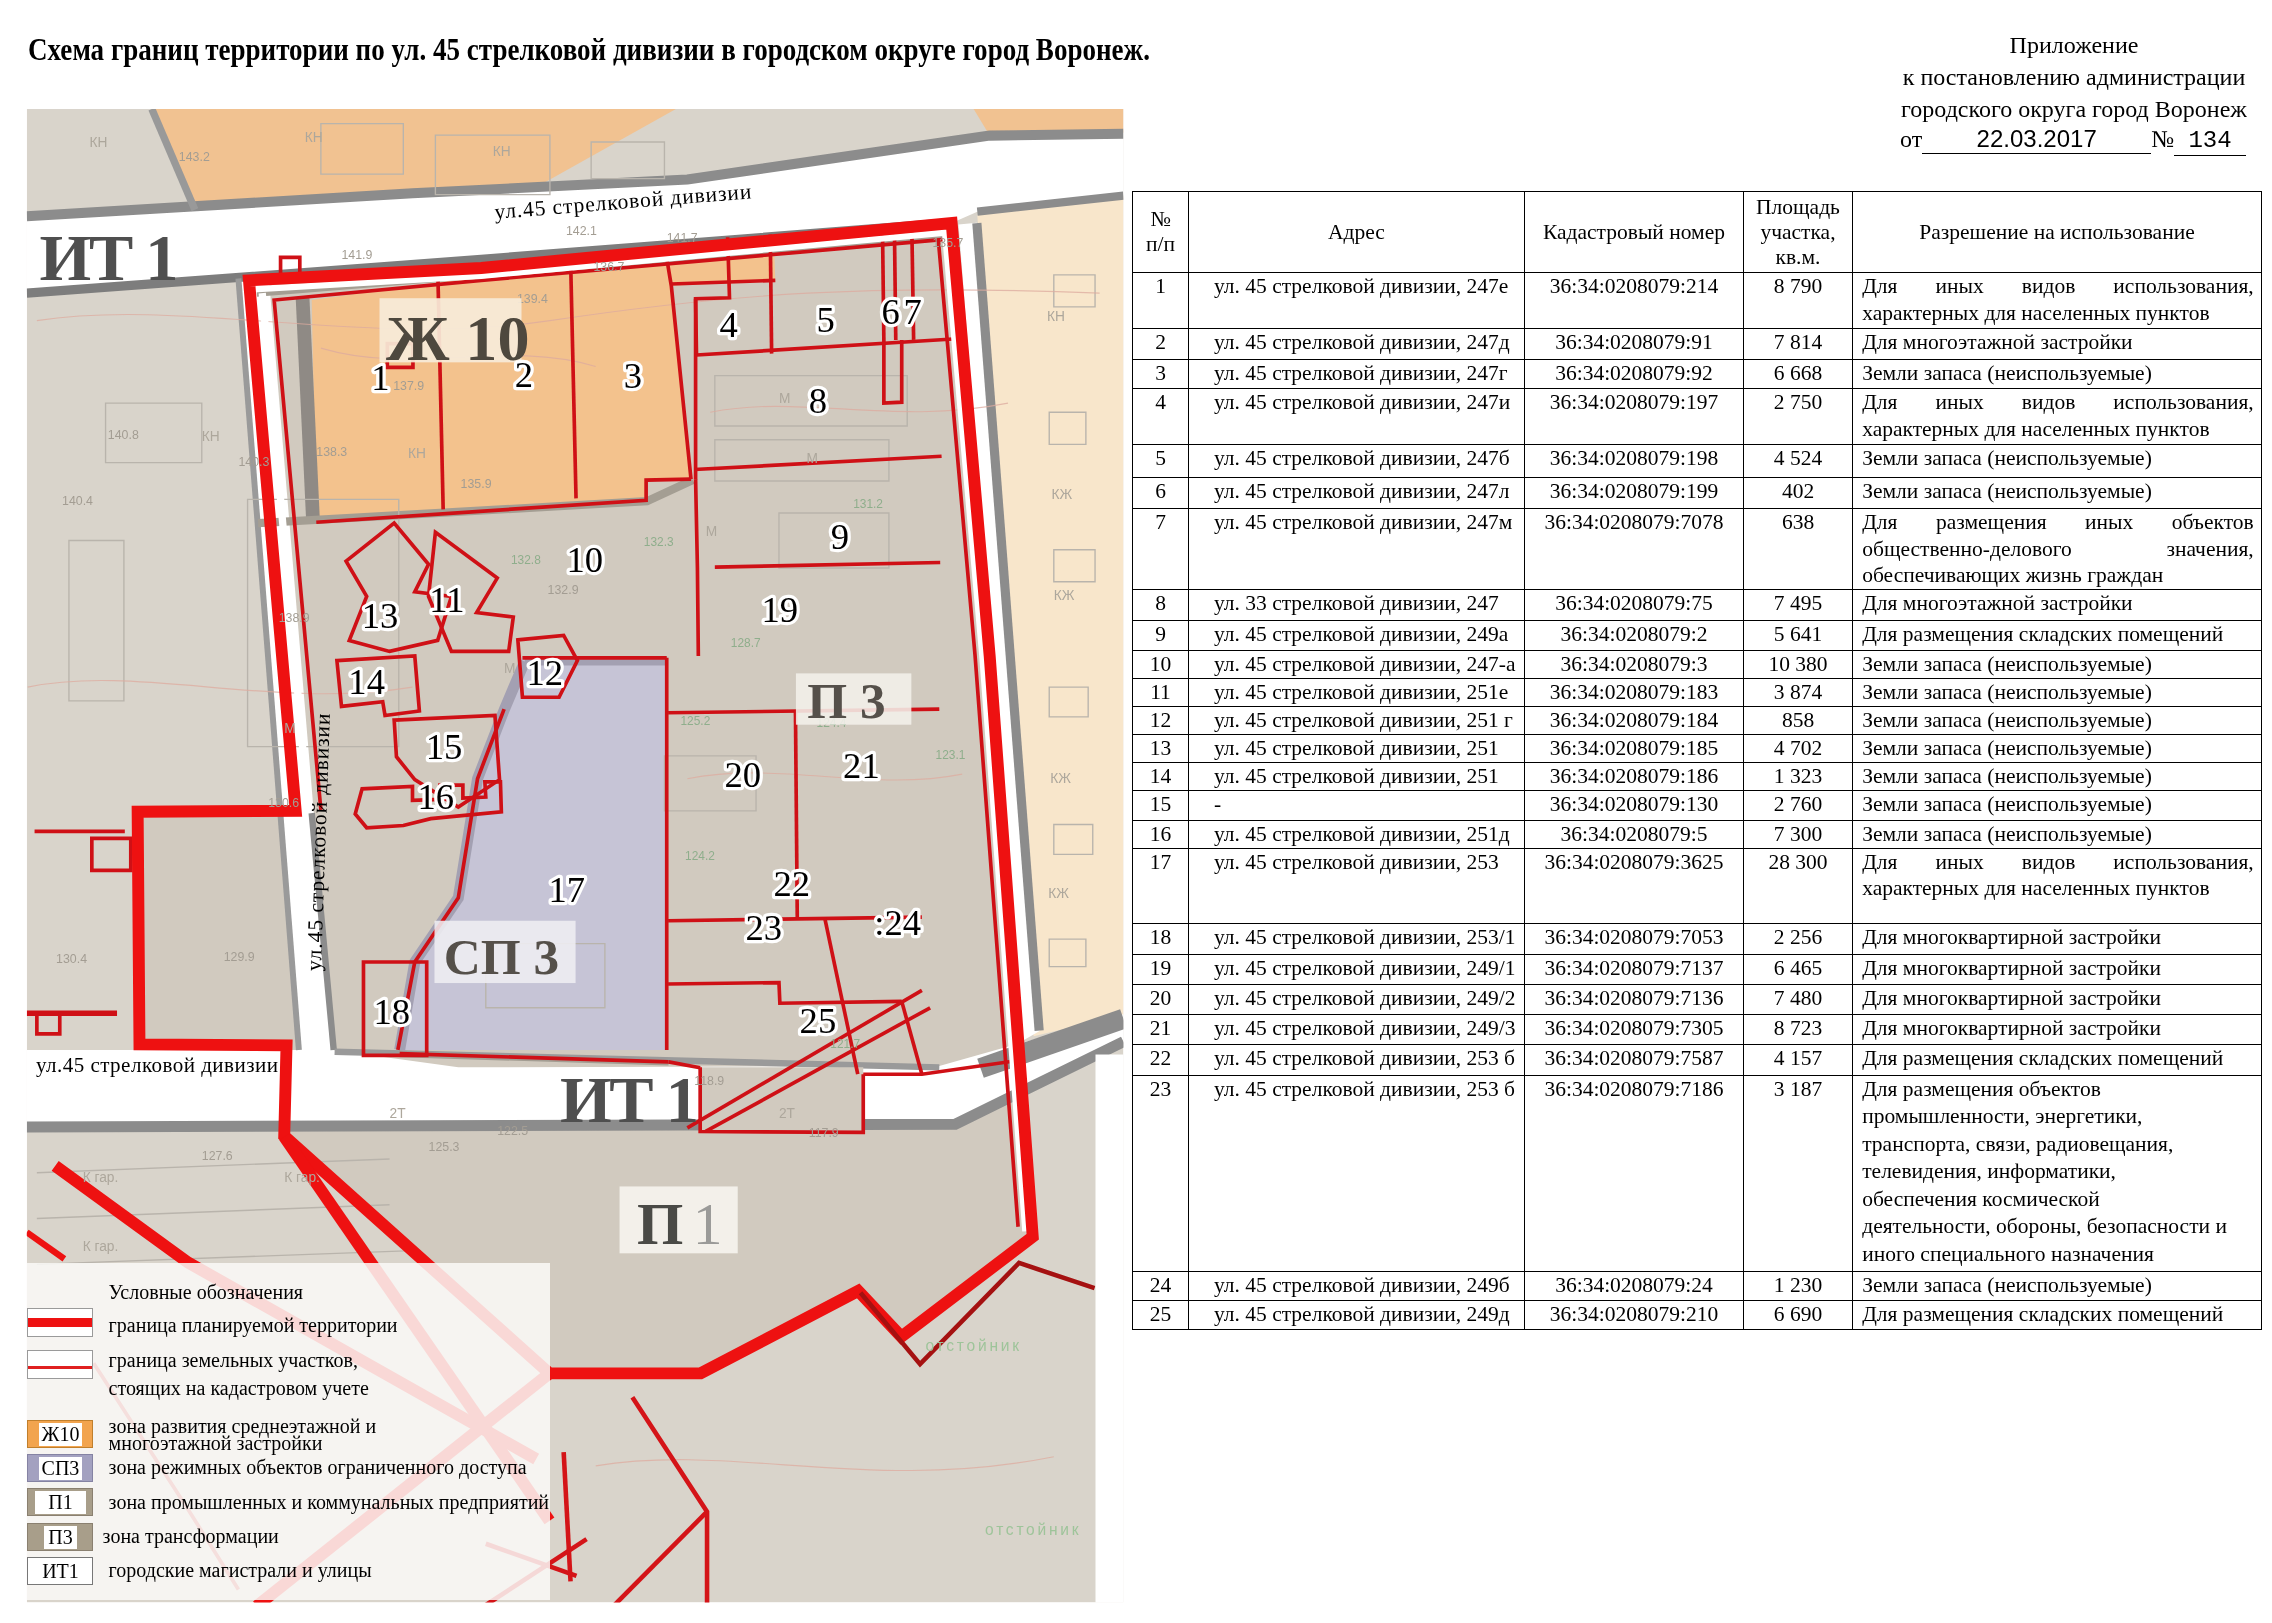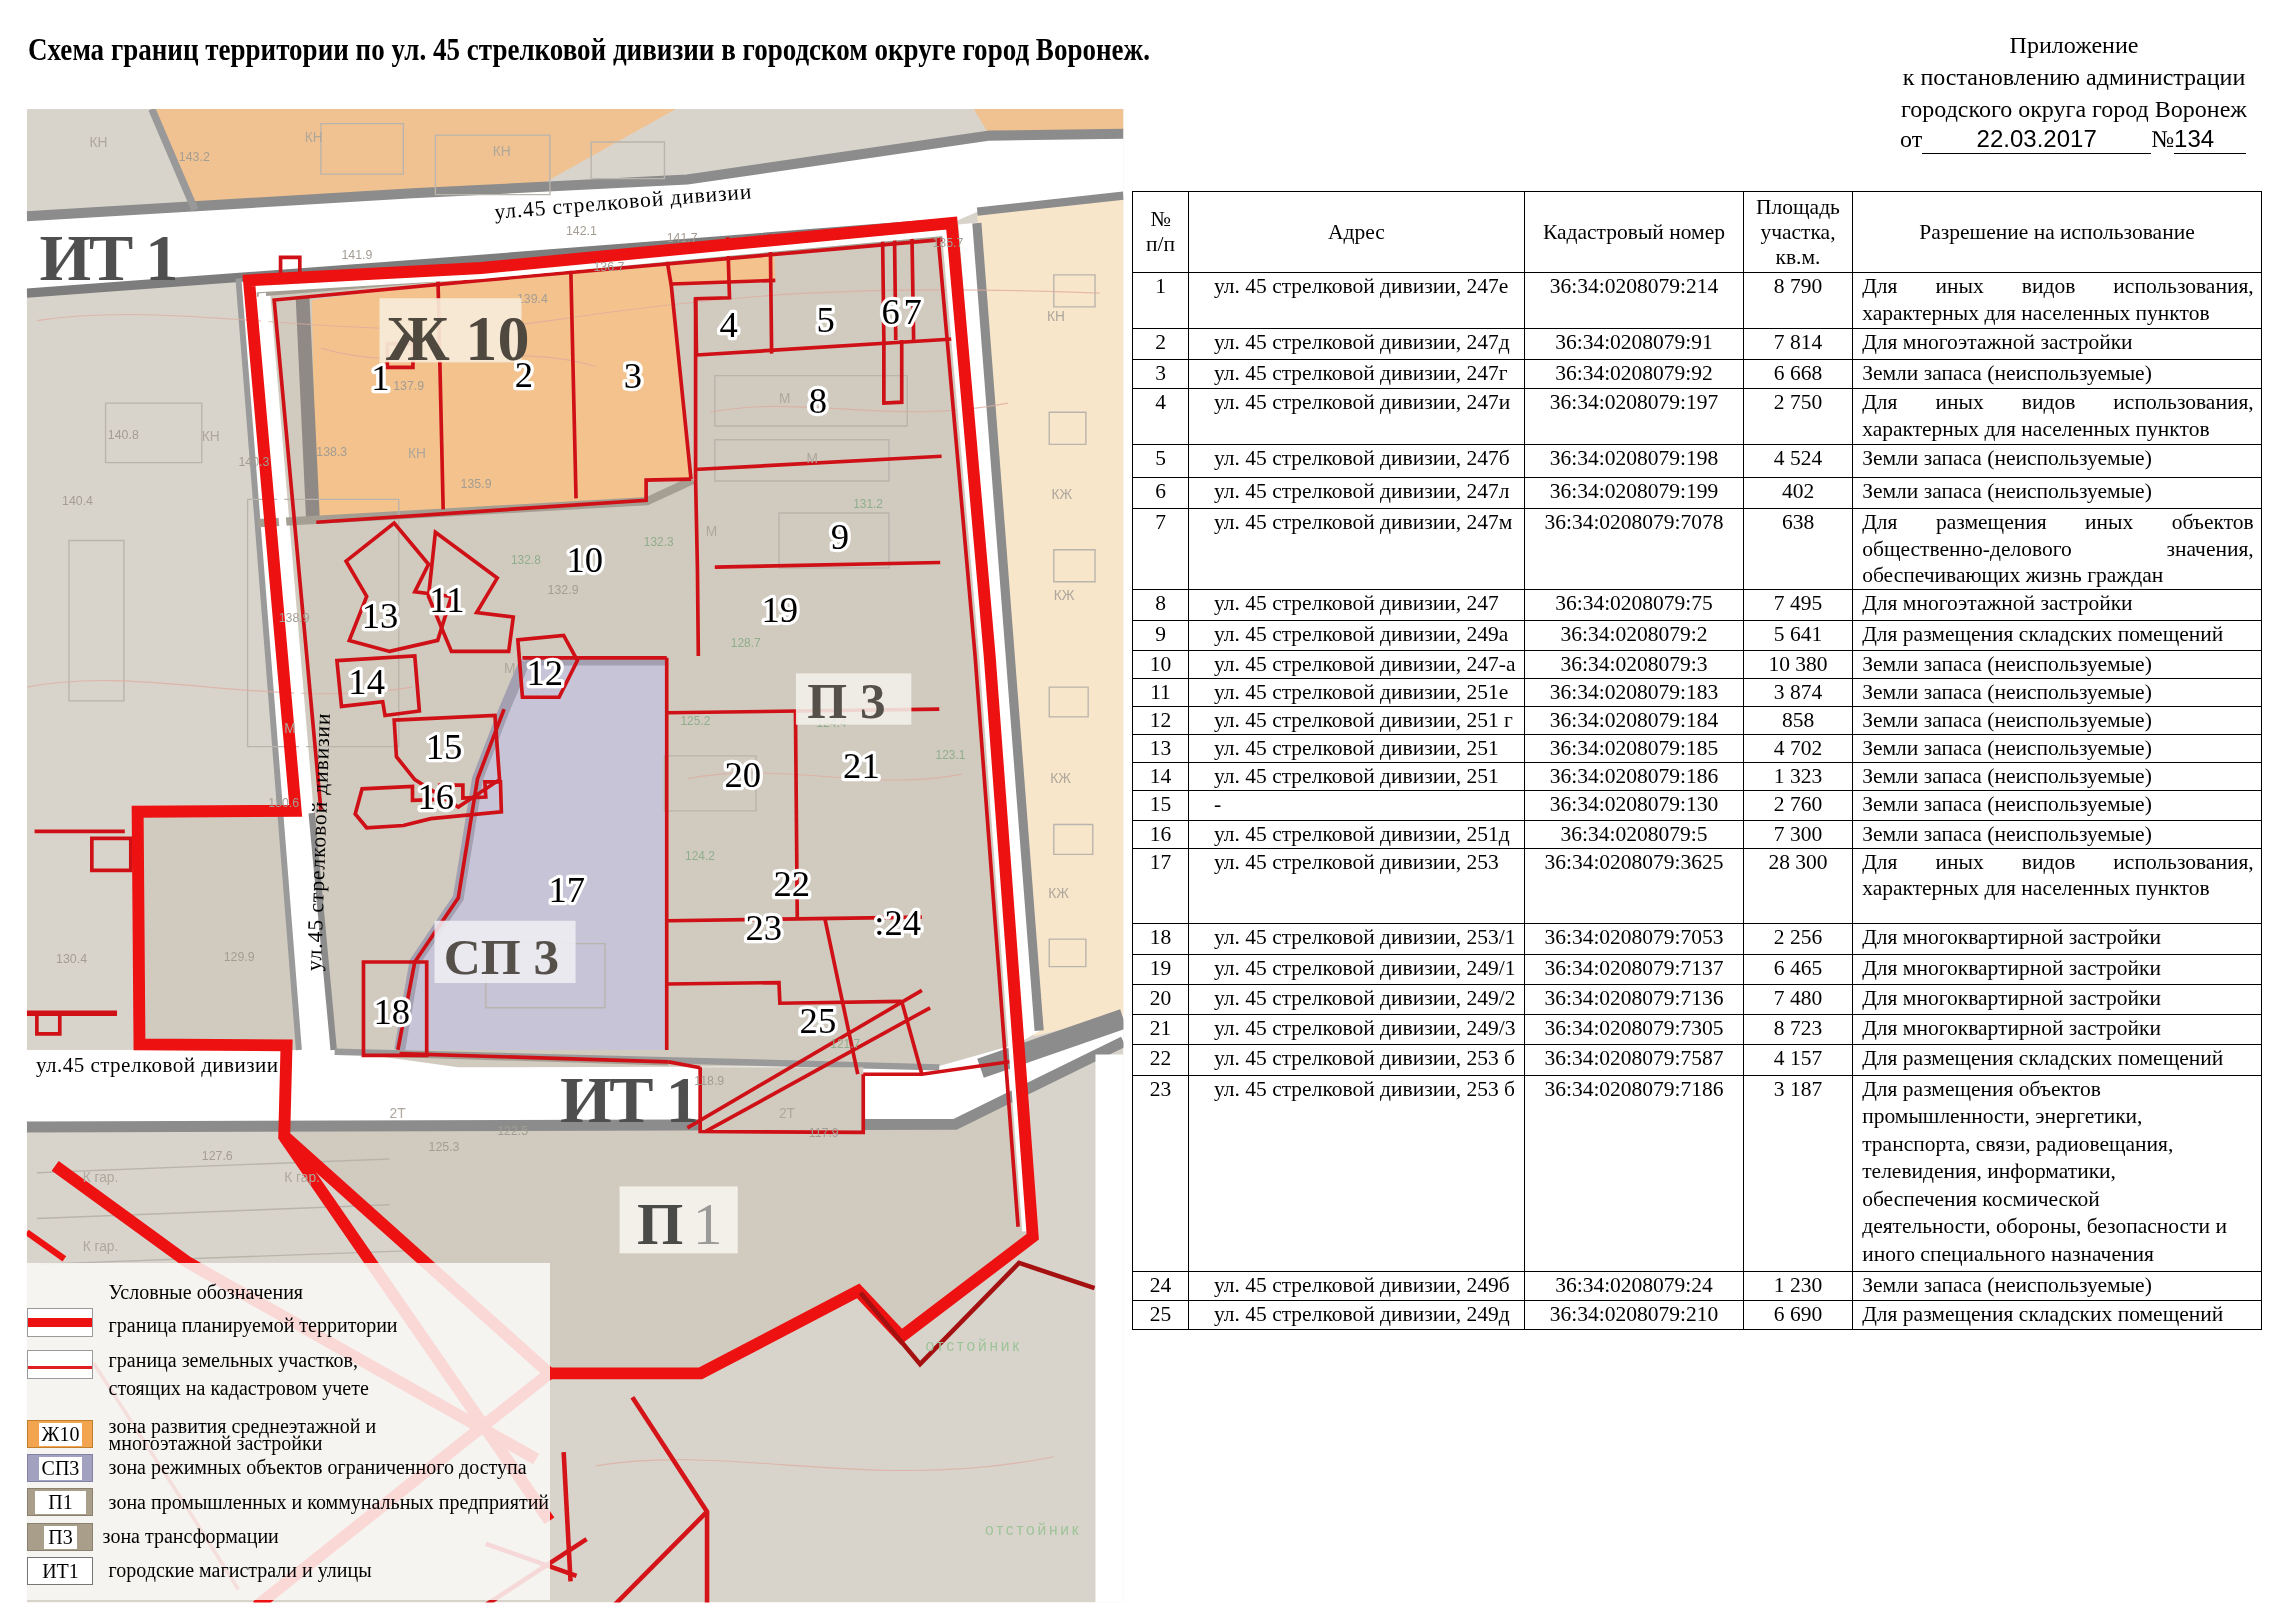--- a/index.html
+++ b/index.html
@@ -26,7 +26,7 @@
   <div>Приложение</div>
   <div style="white-space:nowrap;">к постановлению администрации</div>
   <div style="white-space:nowrap;">городского округа город Воронеж</div>
-  <div style="white-space:nowrap;text-align:left;line-height:28px;">от<span style="display:inline-block;width:229px;border-bottom:1.4px solid #000;text-align:center;font-family:'Liberation Sans',sans-serif;">22.03.2017</span>№<span style="display:inline-block;width:72px;border-bottom:1.4px solid #000;font-family:Liberation Sans, sans-serif;">134</span></div>
+  <div style="white-space:nowrap;text-align:left;line-height:28px;">от<span style="display:inline-block;width:229px;border-bottom:1.4px solid #000;text-align:center;font-family:'Liberation Sans',sans-serif;">22.03.2017</span>№<span style="display:inline-block;width:72px;border-bottom:1.4px solid #000;text-align:center;font-family:Liberation Mono, monospace;">134</span></div>
 </div>
 
 <svg class="abs" style="left:0;top:0;" width="2273" height="1623" viewBox="0 0 4961 3543">

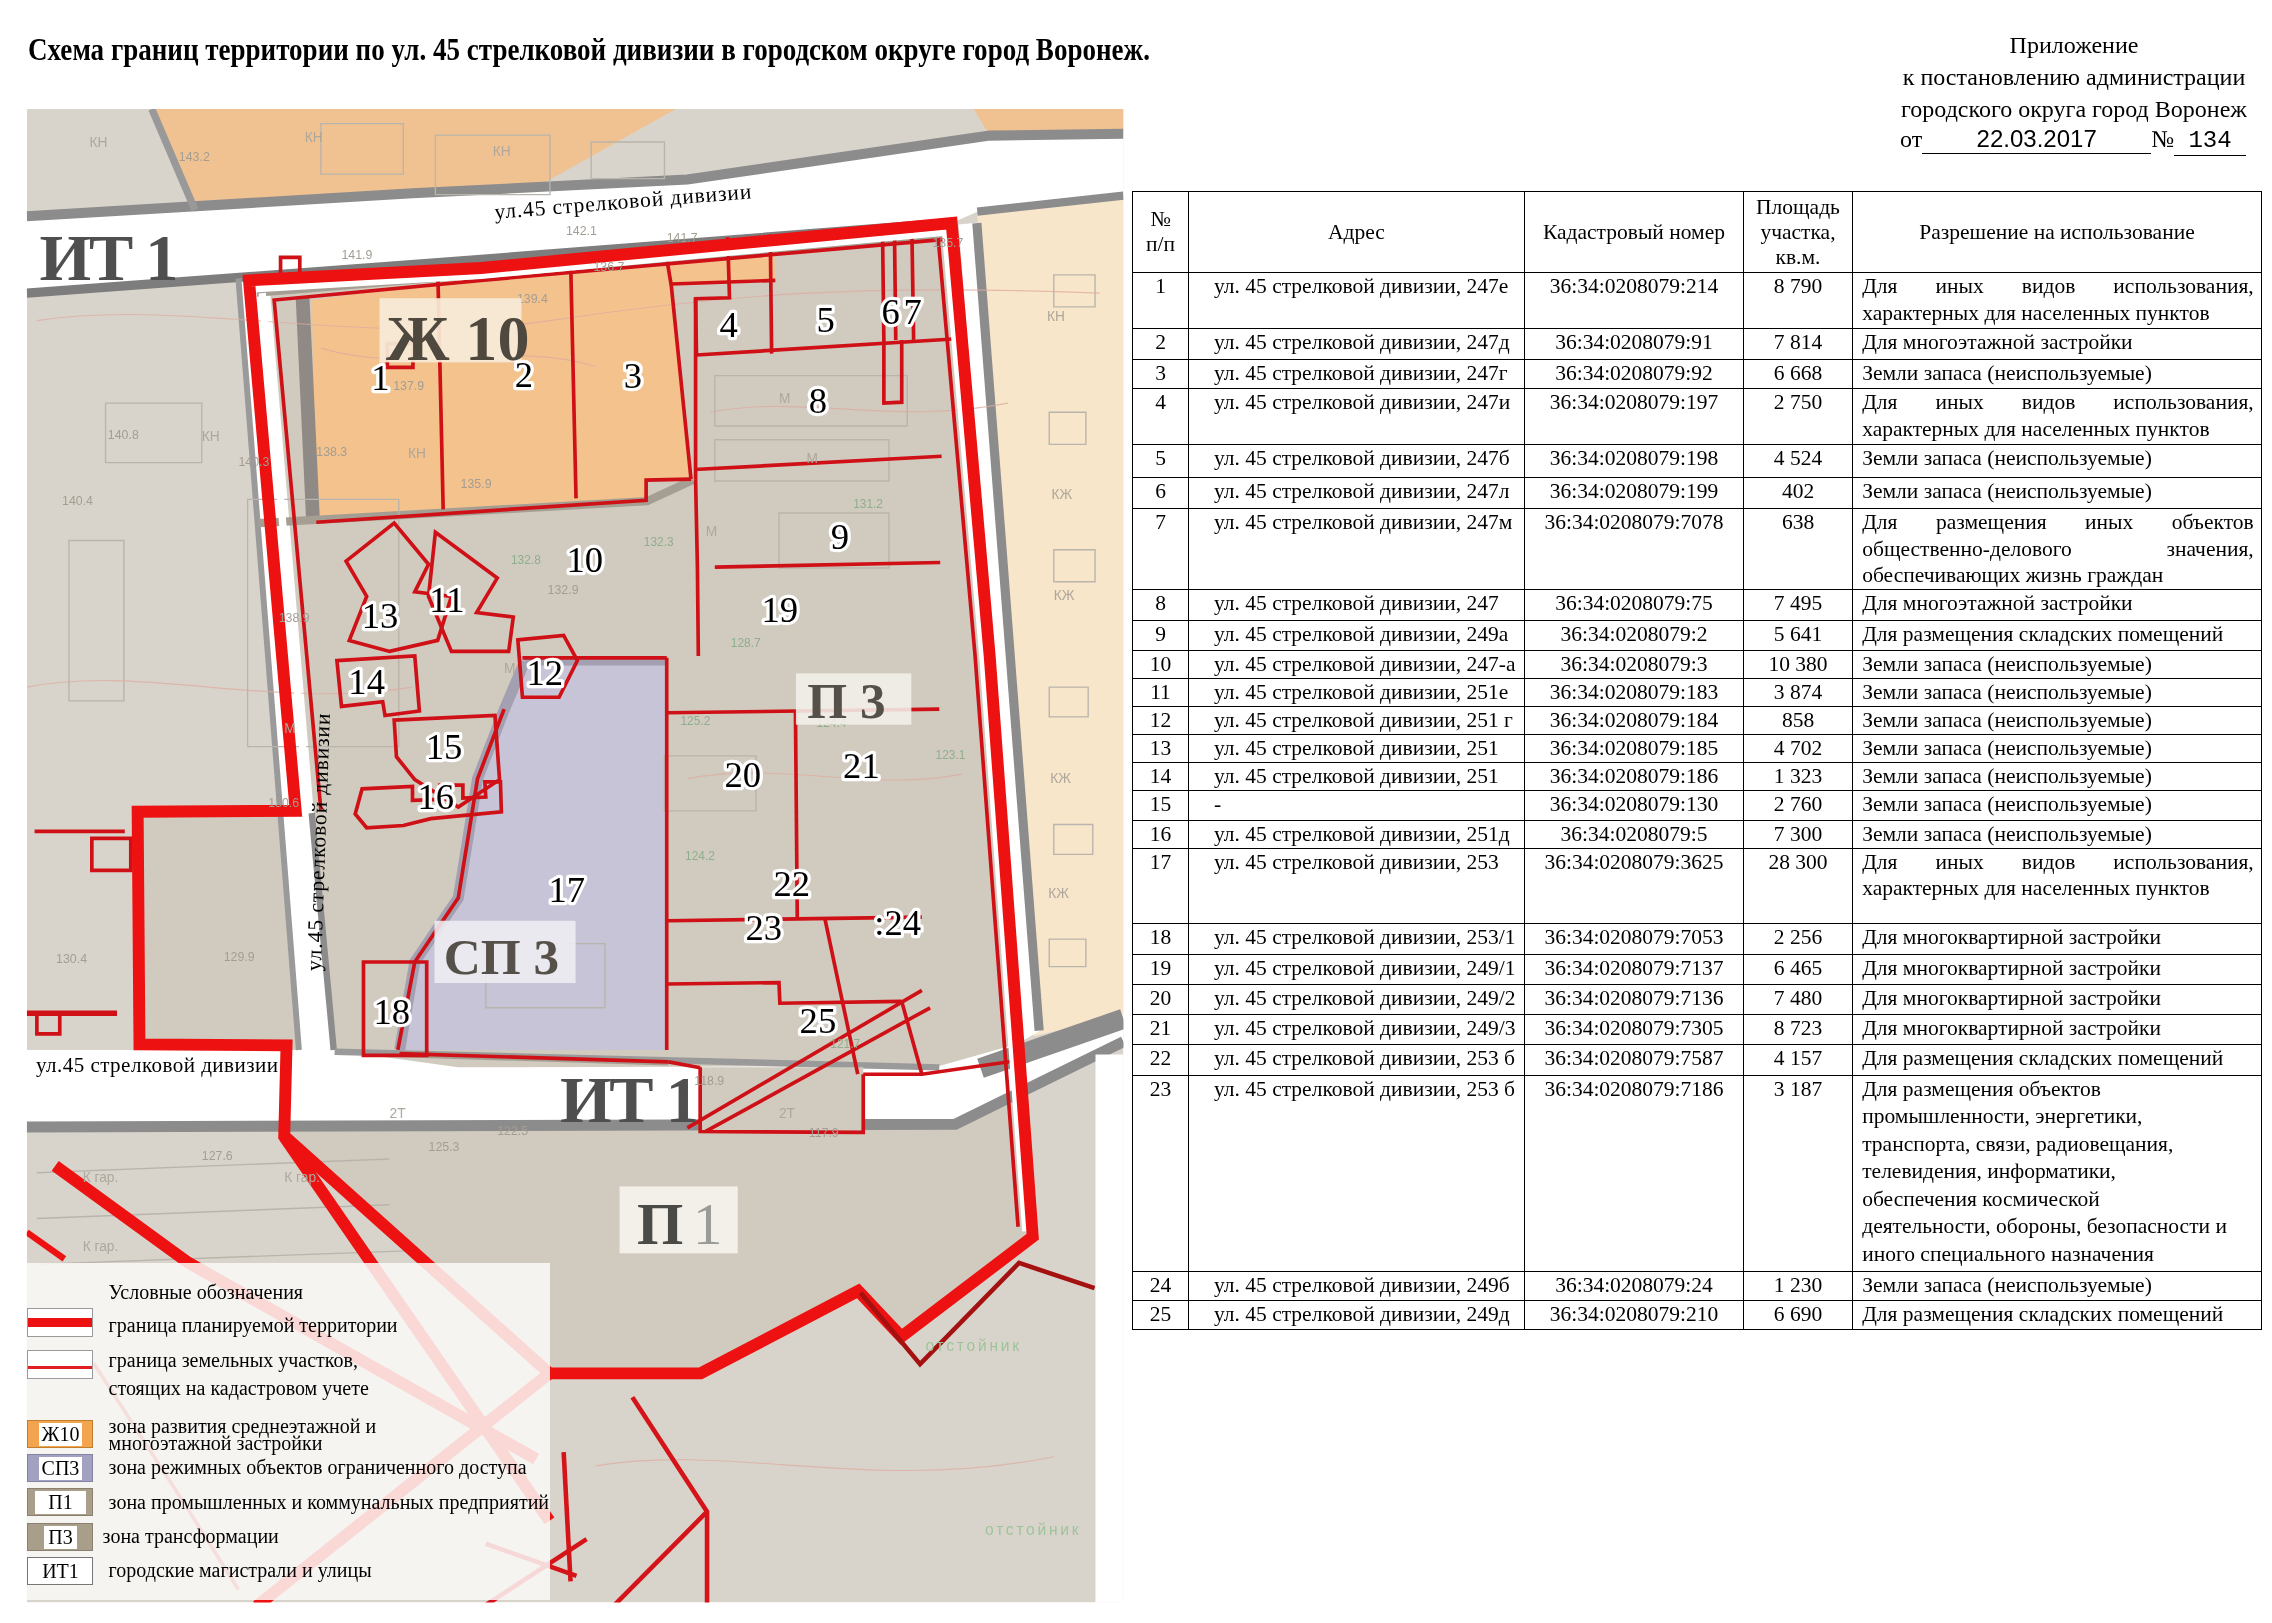--- a/index.html
+++ b/index.html
@@ -435,7 +435,7 @@
         </tr>
 <tr style="height:31px;">
           <td class="c">8</td>
-          <td class="a">ул. 45 стрелковой дивизии, 247</td>
+          <td class="a">ул. 33 стрелковой дивизии, 247</td>
           <td class="c">36:34:0208079:75</td>
           <td class="c">7 495</td>
           <td class="r">Для многоэтажной застройки</td>

